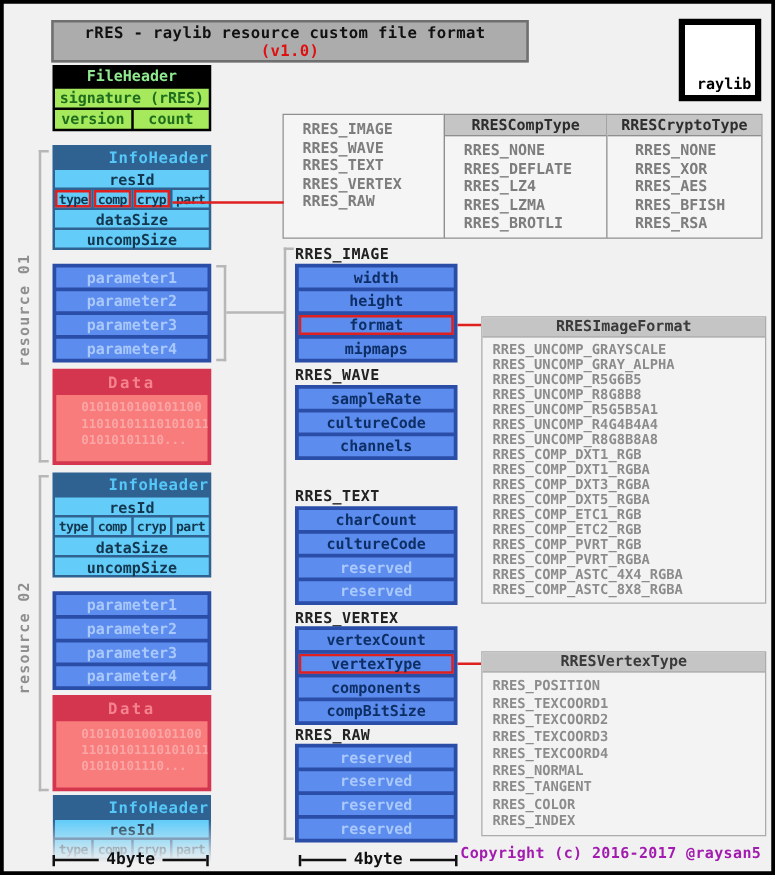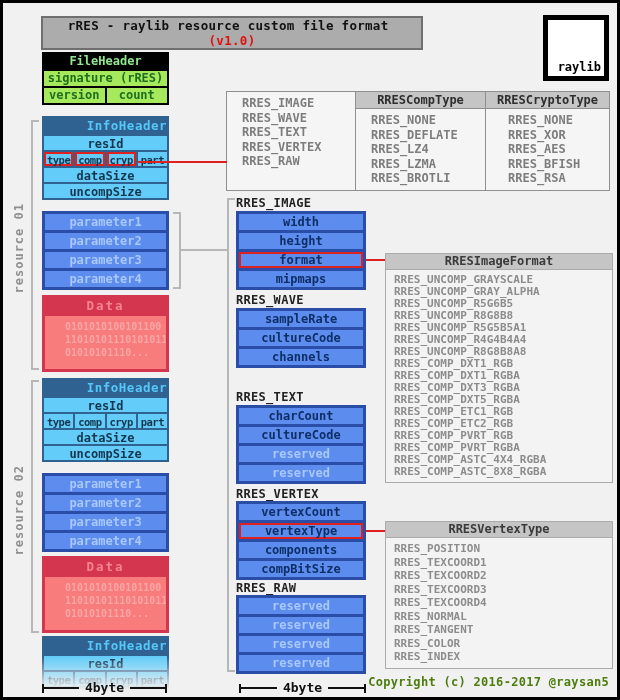--- a/index.html
+++ b/index.html
@@ -85,7 +85,7 @@
   .measure .mline{flex:1;height:2px;background:#111;}
   .measure .mlabel{padding:0 6px;font-size:13px;line-height:12px;}
   
-  .copyright{position:absolute;right:8px;bottom:8px;font-size:12px;color:#4d7c0f;letter-spacing:.3px;}
+  .copyright{position:absolute;right:8px;bottom:8px;font-size:12px;color:#a21caf;letter-spacing:.3px;}
 </style>
 </head>
 <body>

